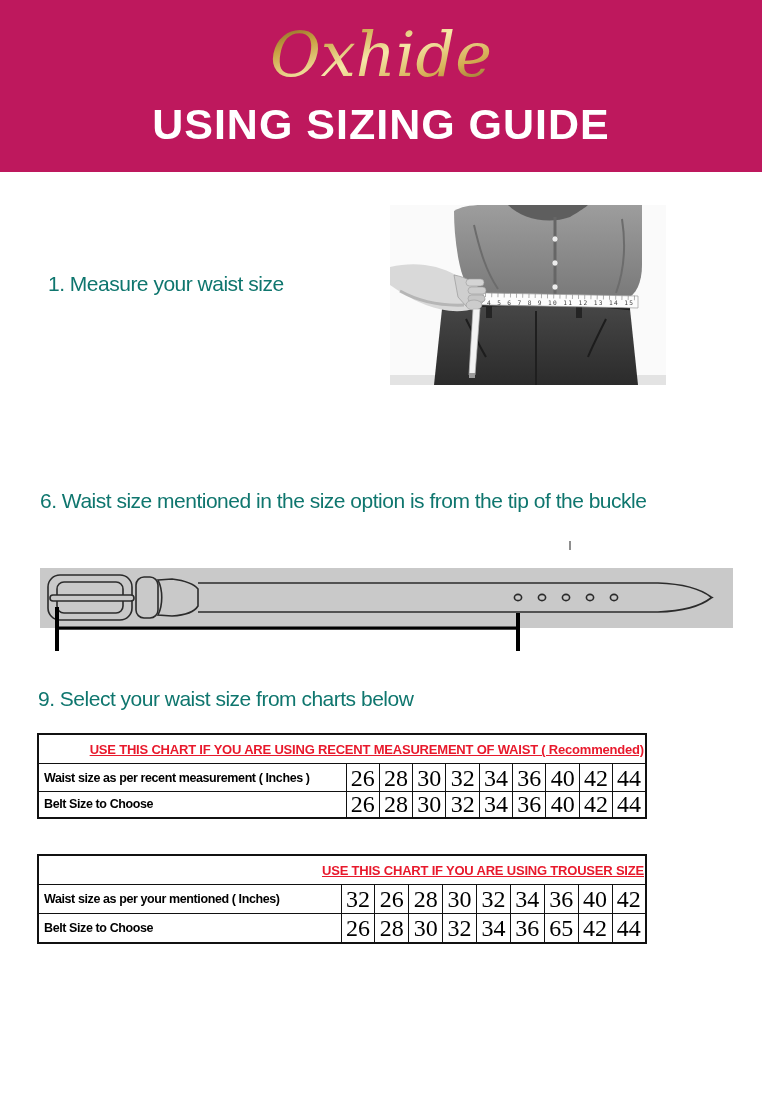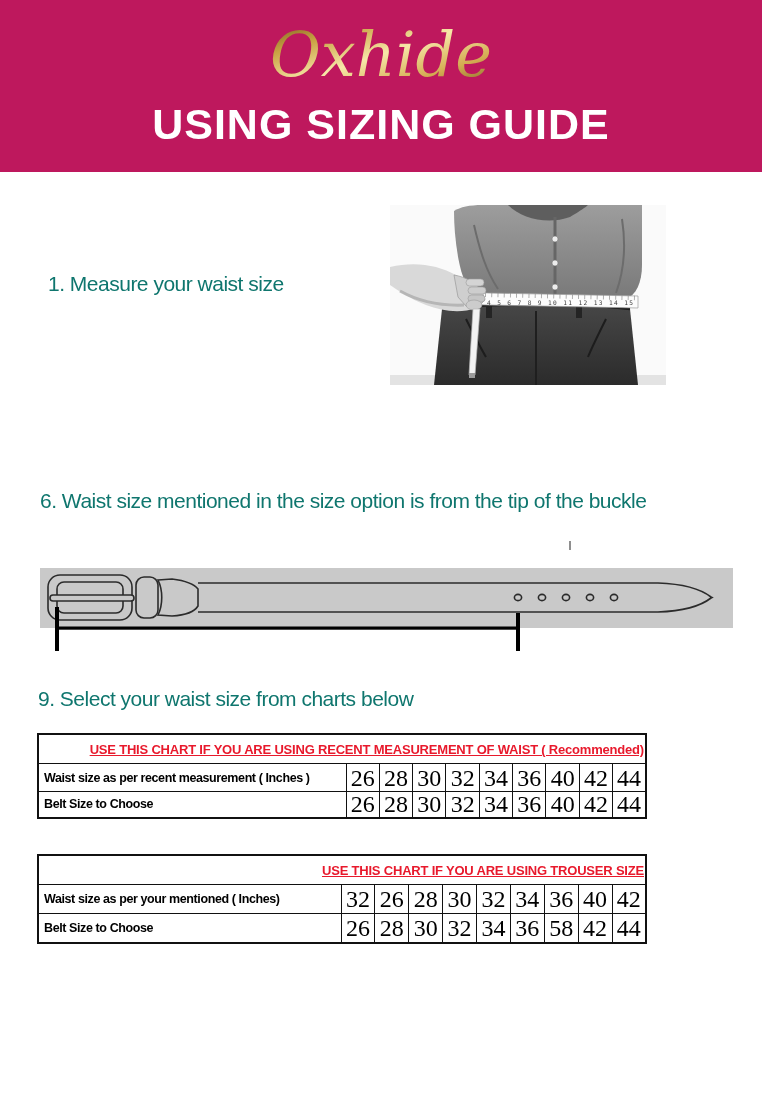--- a/index.html
+++ b/index.html
@@ -225,7 +225,7 @@
     <td class="num">32</td>
     <td class="num">34</td>
     <td class="num">36</td>
-    <td class="num">58</td>
+    <td class="num">65</td>
     <td class="num">42</td>
     <td class="num">44</td>
   </tr>

